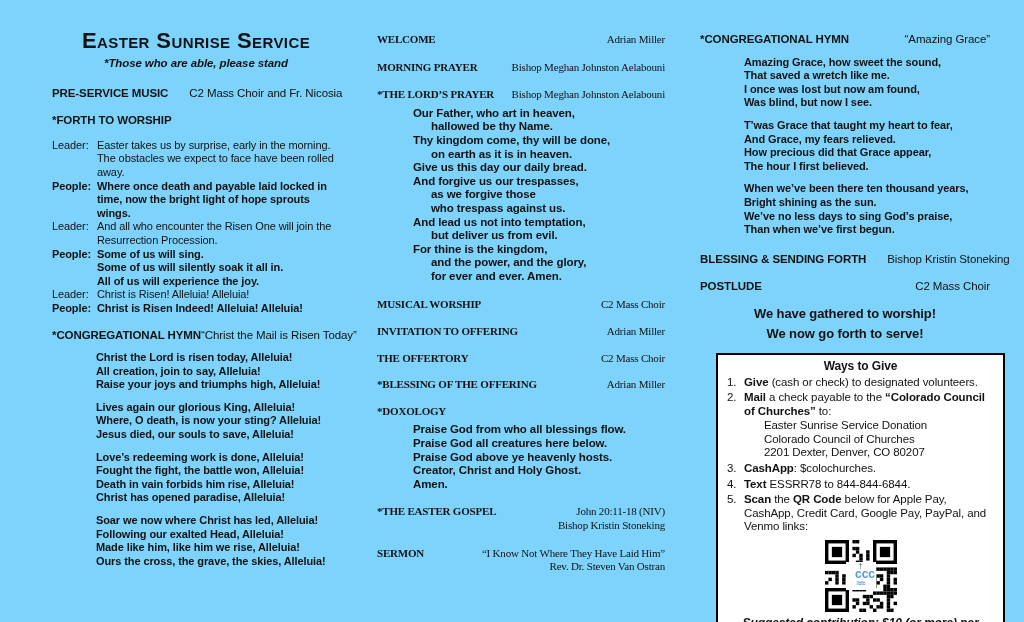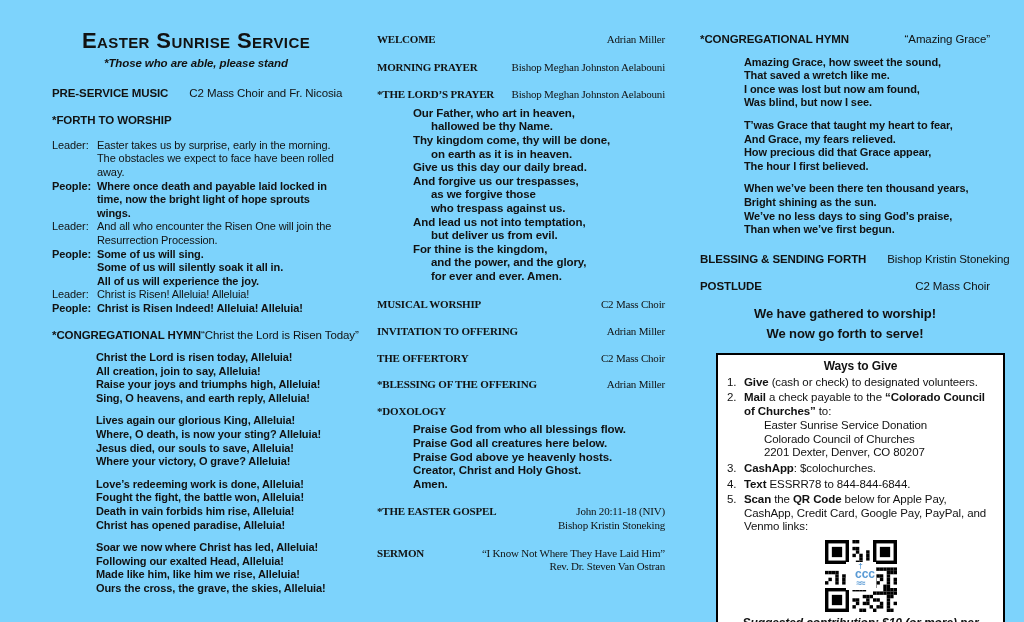--- a/index.html
+++ b/index.html
@@ -100,7 +100,7 @@
 
     <div class="row mt13">
       <span class="lbl">*CONGREGATIONAL HYMN</span>
-      <span class="val nw">“Christ the Lord is Risen Today”</span>
+      <span class="val nw">“Christ the Mail is Risen Today”</span>
     </div>
 
     <div class="verses">

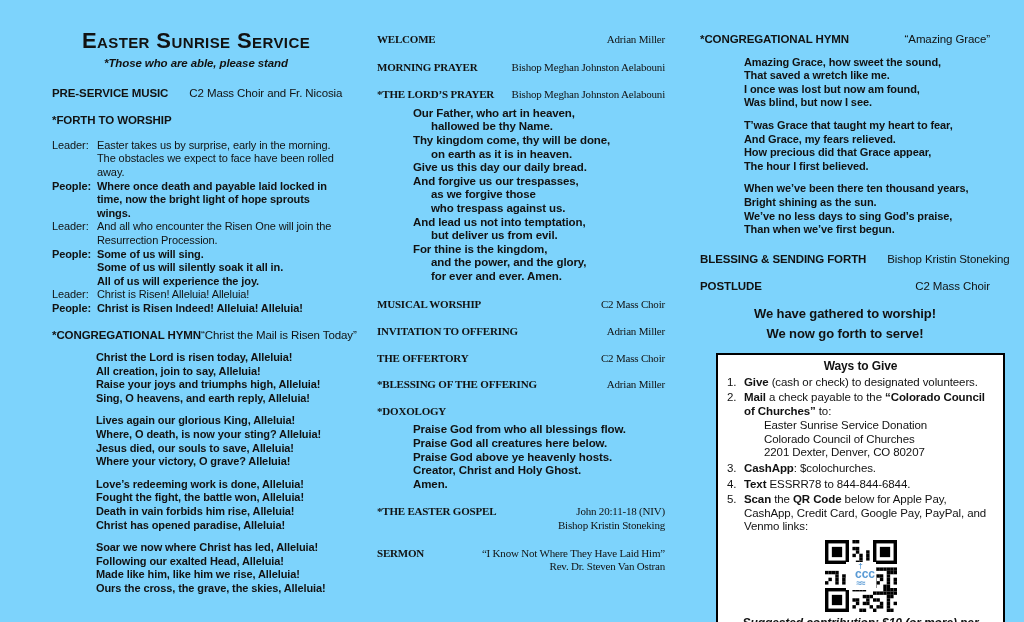--- a/index.html
+++ b/index.html
@@ -108,7 +108,6 @@
         <div>Christ the Lord is risen today, Alleluia!</div>
         <div>All creation, join to say, Alleluia!</div>
         <div>Raise your joys and triumphs high, Alleluia!</div>
-        <div>Sing, O heavens, and earth reply, Alleluia!</div>
       </div>
       <div class="verse">
         <div>Lives again our glorious King, Alleluia!</div>

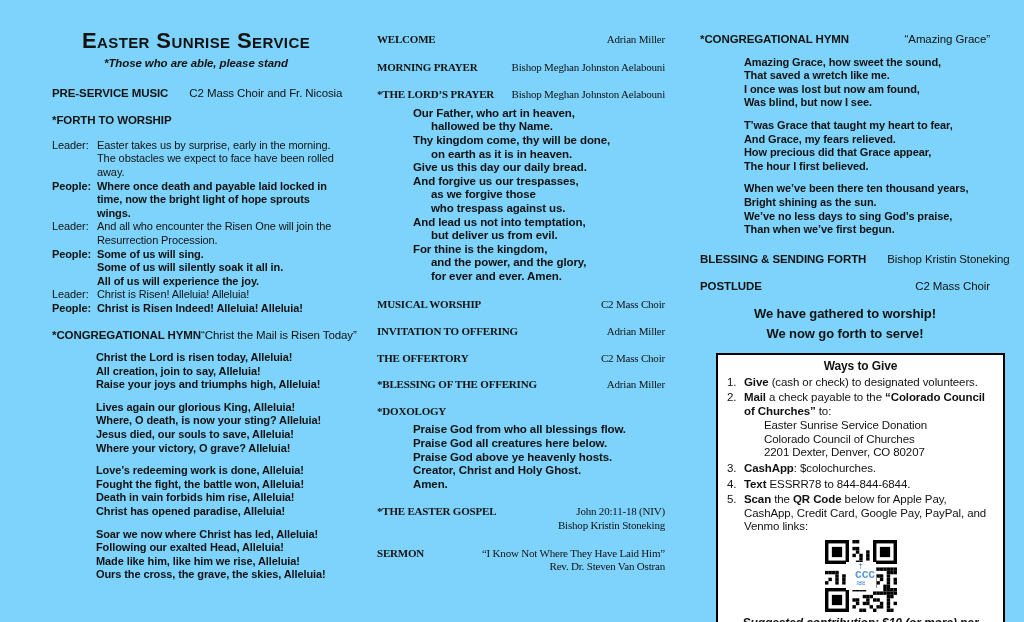--- a/index.html
+++ b/index.html
@@ -113,7 +113,6 @@
         <div>Lives again our glorious King, Alleluia!</div>
         <div>Where, O death, is now your sting? Alleluia!</div>
         <div>Jesus died, our souls to save, Alleluia!</div>
-        <div>Where your victory, O grave? Alleluia!</div>
       </div>
       <div class="verse">
         <div>Love’s redeeming work is done, Alleluia!</div>

